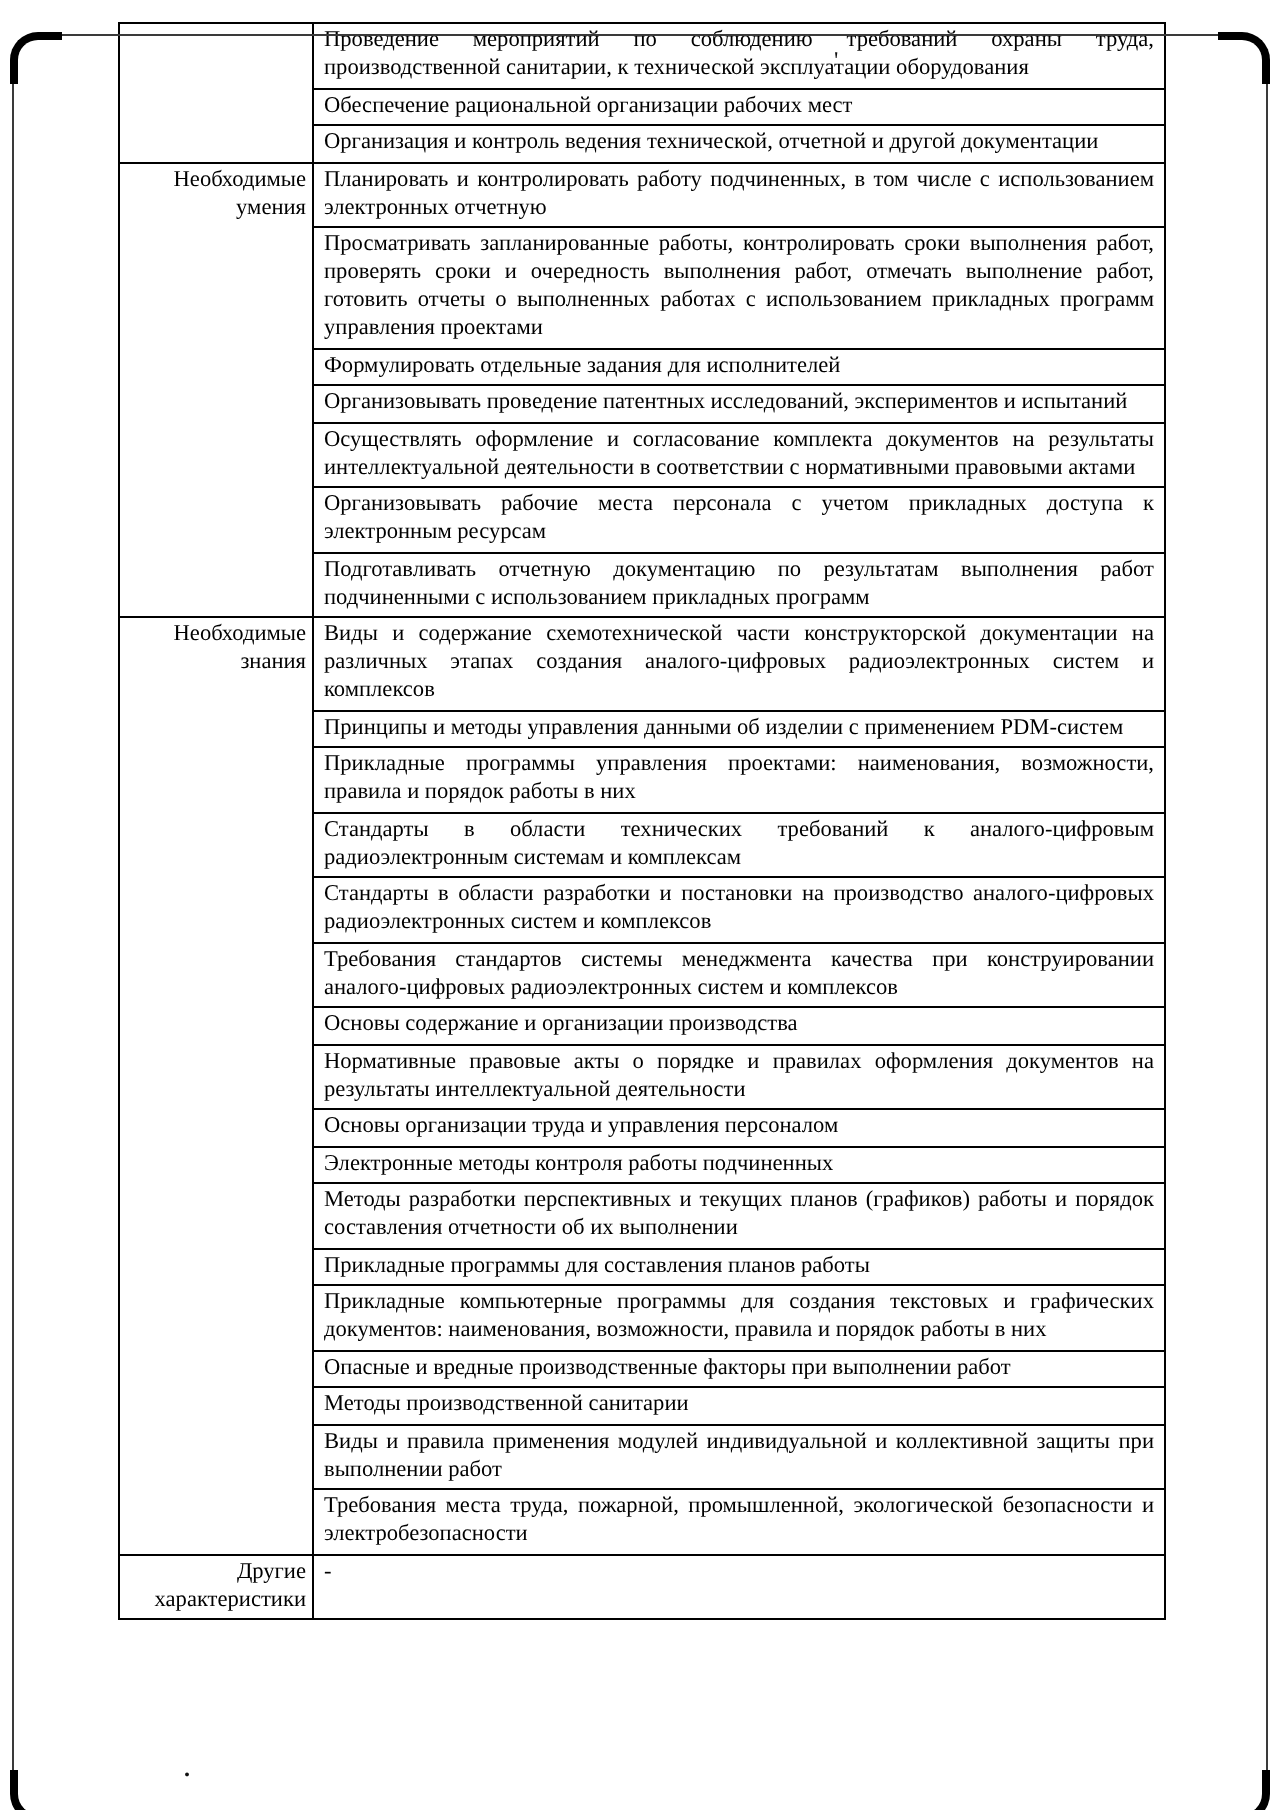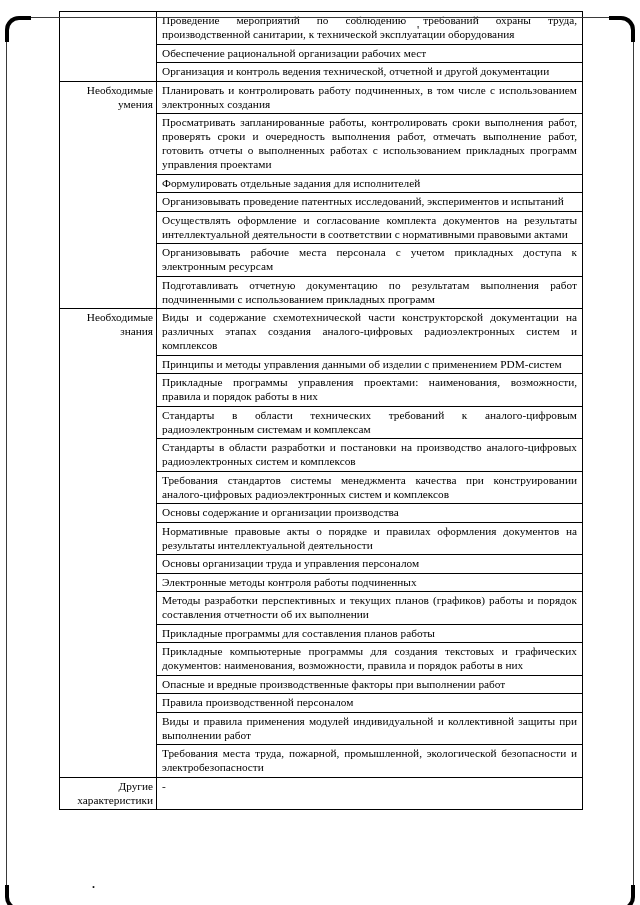--- a/index.html
+++ b/index.html
@@ -112,7 +112,7 @@
         </tr>
         <tr>
           <td class="label-cell" rowspan="7">Необходимые умения</td>
-          <td class="content-cell">Планировать и контролировать работу подчиненных, в том числе с использованием электронных создания</td>
+          <td class="content-cell">Планировать и контролировать работу подчиненных, в том числе с использованием электронных отчетную</td>
         </tr>
         <tr>
           <td class="content-cell">Просматривать запланированные работы, контролировать сроки выполнения работ, проверять сроки и очередность выполнения работ, отмечать выполнение работ, готовить отчеты о выполненных работах с использованием прикладных программ управления проектами</td>

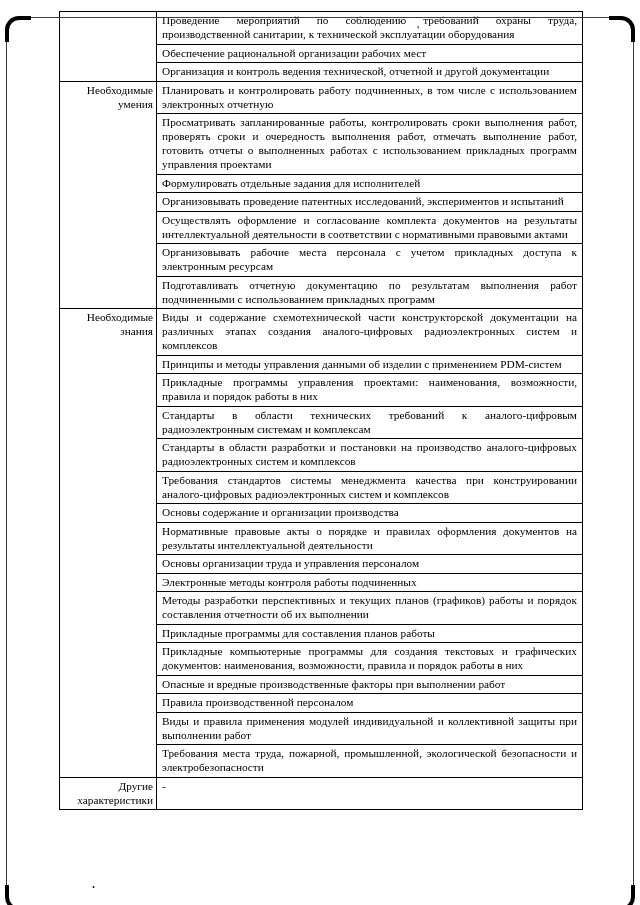--- a/index.html
+++ b/index.html
@@ -176,7 +176,7 @@
           <td class="content-cell">Опасные и вредные производственные факторы при выполнении работ</td>
         </tr>
         <tr>
-          <td class="content-cell">Правила производственной персоналом</td>
+          <td class="content-cell">Методы производственной санитарии</td>
         </tr>
         <tr>
           <td class="content-cell">Виды и правила применения модулей индивидуальной и коллективной защиты при выполнении работ</td>

